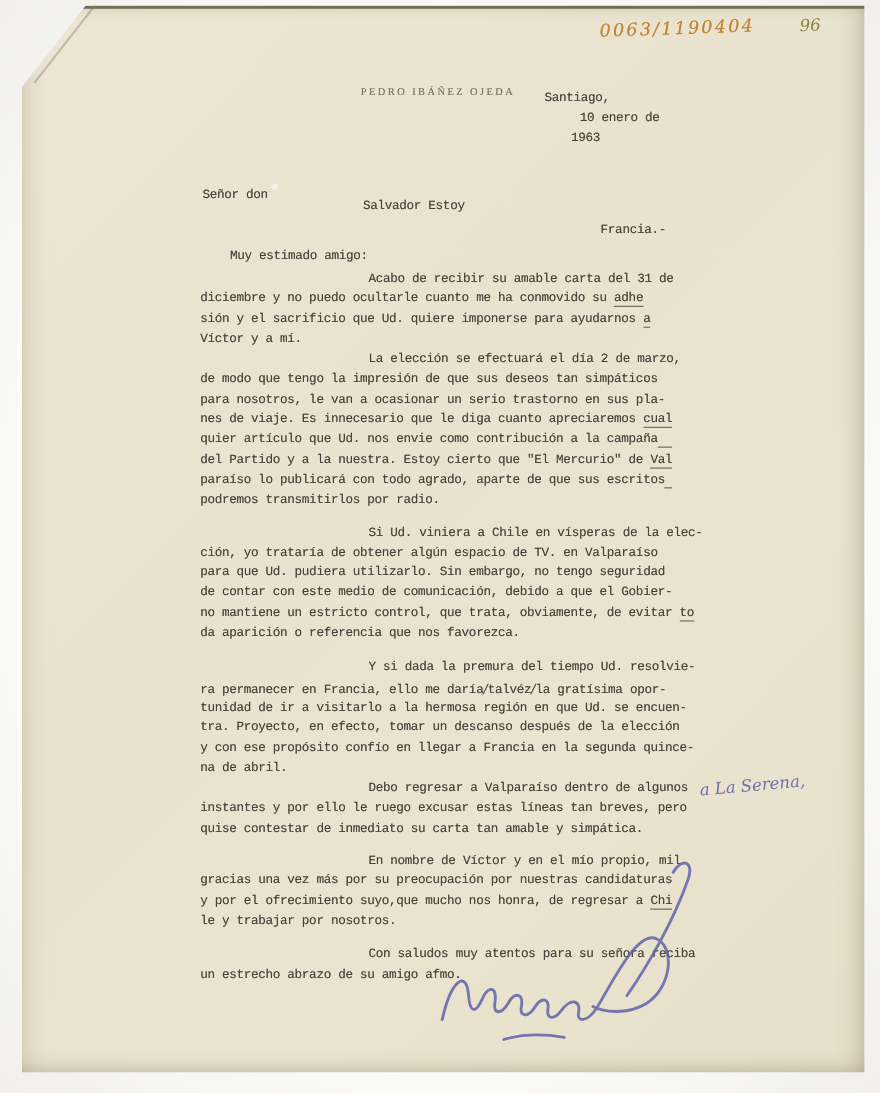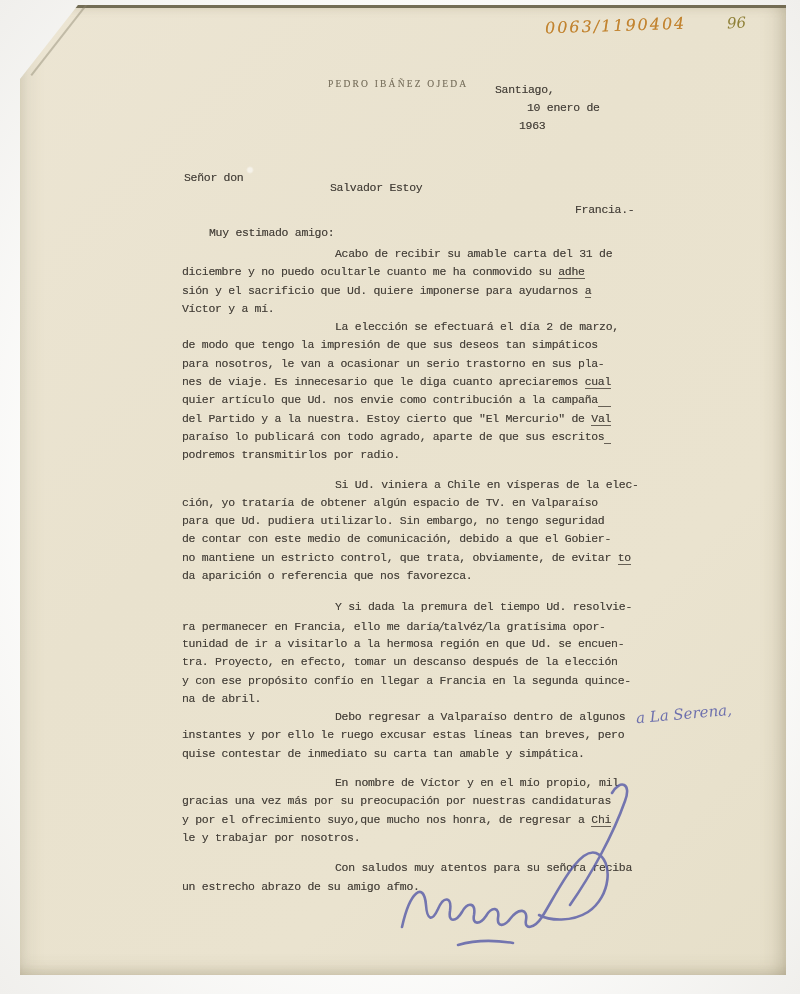--- a/index.html
+++ b/index.html
@@ -99,7 +99,7 @@
 
   <div class="typed abs" style="left:164px;top:166px;">Señor don</div>
   <div class="typed abs" style="left:310px;top:176px;">Salvador Estoy</div>
-  <div class="typed abs" style="left:555px;top:198px;">Francia.-</div>
+  <div class="typed abs" style="left:526px;top:198px;">Francia.-</div>
 
   <div class="typed abs" style="left:164px;top:221px;padding-left:25px;">Muy estimado amigo:</div>
 

